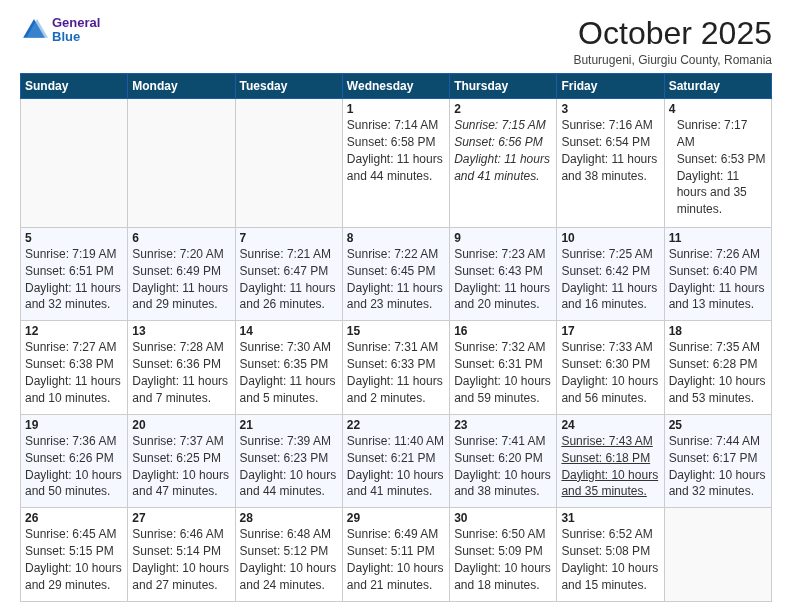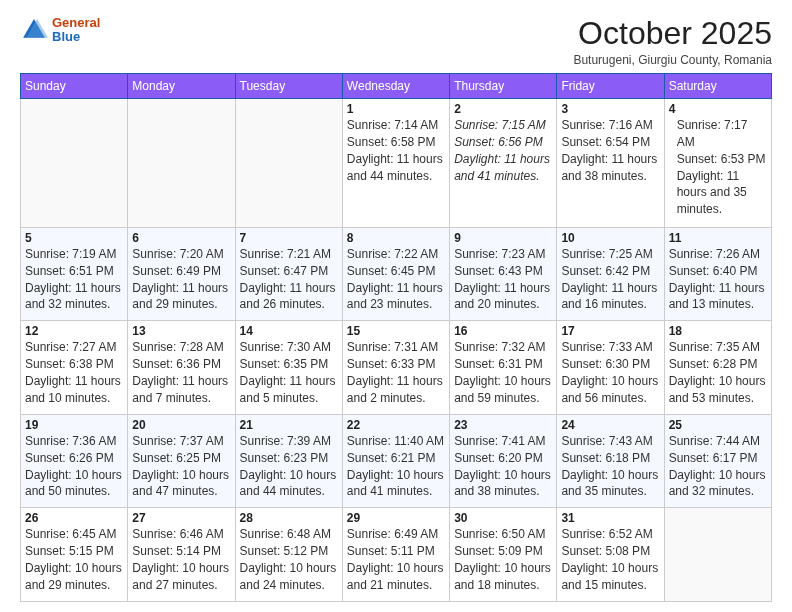--- a/index.html
+++ b/index.html
@@ -35,7 +35,7 @@
       font-weight: bold;
       line-height: 1.1;
     }
-    .logo-general { color: #c2410c; }
+    .logo-general { color: #4c1d95; }
     .logo-blue { color: #1a6bbf; }
     .logo-icon {
       width: 28px;

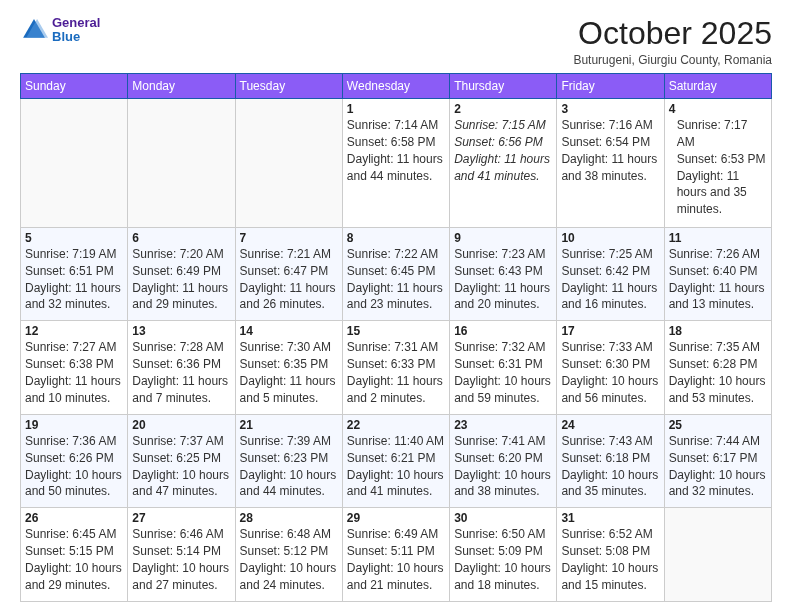--- a/index.html
+++ b/index.html
@@ -63,10 +63,10 @@
       table-layout: fixed;
     }
     .calendar th {
-      background: #8b5cf6;
+      background: #0c4a6e;
       color: #fff;
       font-size: 12px;
-      font-weight: normal;
+      font-weight: bold;
       padding: 5px 4px;
       border: 1px solid #1a5aaa;
       text-align: left;

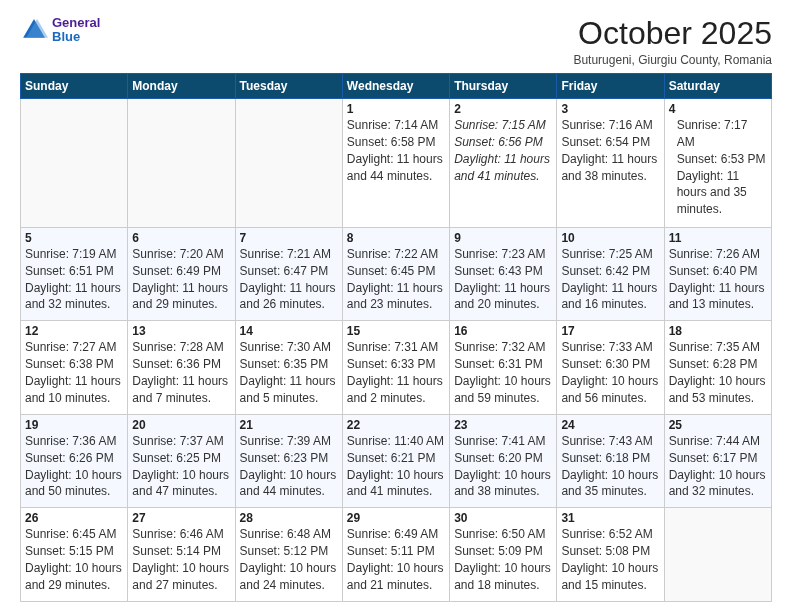--- a/index.html
+++ b/index.html
@@ -283,7 +283,7 @@
           </td>
           <td>
             <span class="day-number">24</span>
-            <div class="day-info" style="white-space: pre-line;">Sunrise: 7:43 AM
+            <div class="day-info" style="white-space: pre-line; text-decoration: underline;">Sunrise: 7:43 AM
 Sunset: 6:18 PM
 Daylight: 10 hours and 35 minutes.</div>
           </td>

